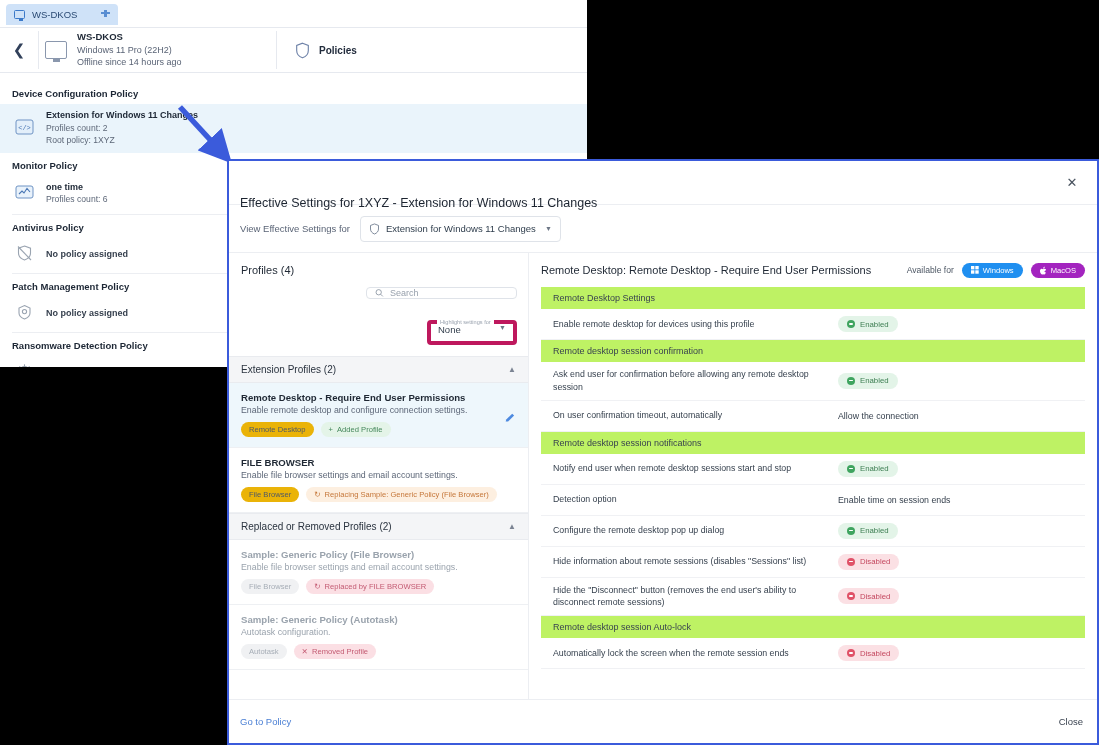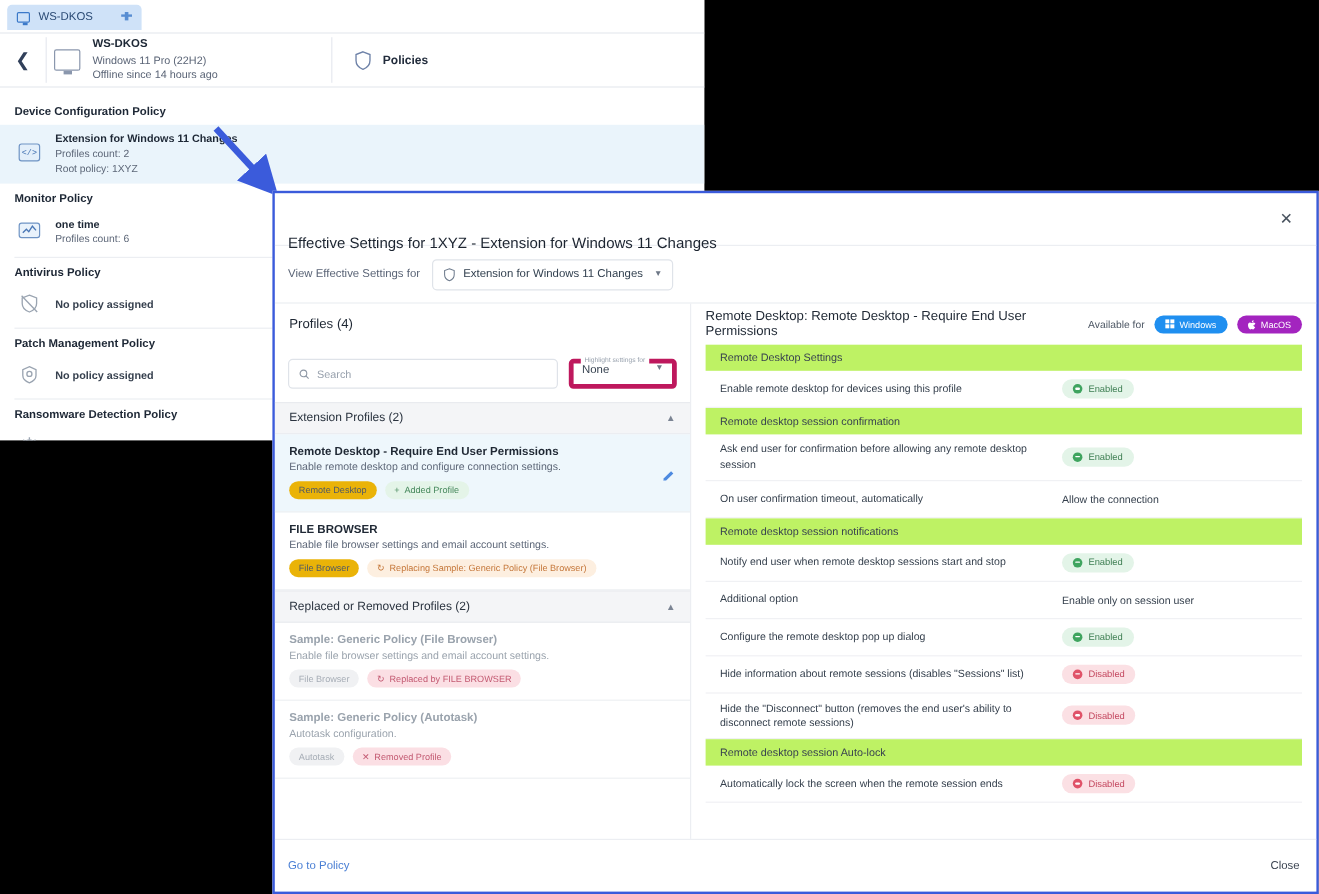--- a/index.html
+++ b/index.html
@@ -93,7 +93,7 @@
   .body-split { flex: 1; display: flex; border-top: 1px solid #eceef2; min-height: 0; }
 
   
-  .col-left { width: 347px; border-right: 1px solid #eceef2; display: flex; flex-direction: column; min-height: 0; }
+  .col-left { width: 300px; border-right: 1px solid #eceef2; display: flex; flex-direction: column; min-height: 0; }
   .col-head { height: 34px; display: flex; align-items: center; padding: 0 12px; font-size: 11px; color: #1f2834; }
   .filters { display: flex; gap: 9px; padding: 0 11px 11px 11px; align-items: flex-end;}
   .search-wrap {

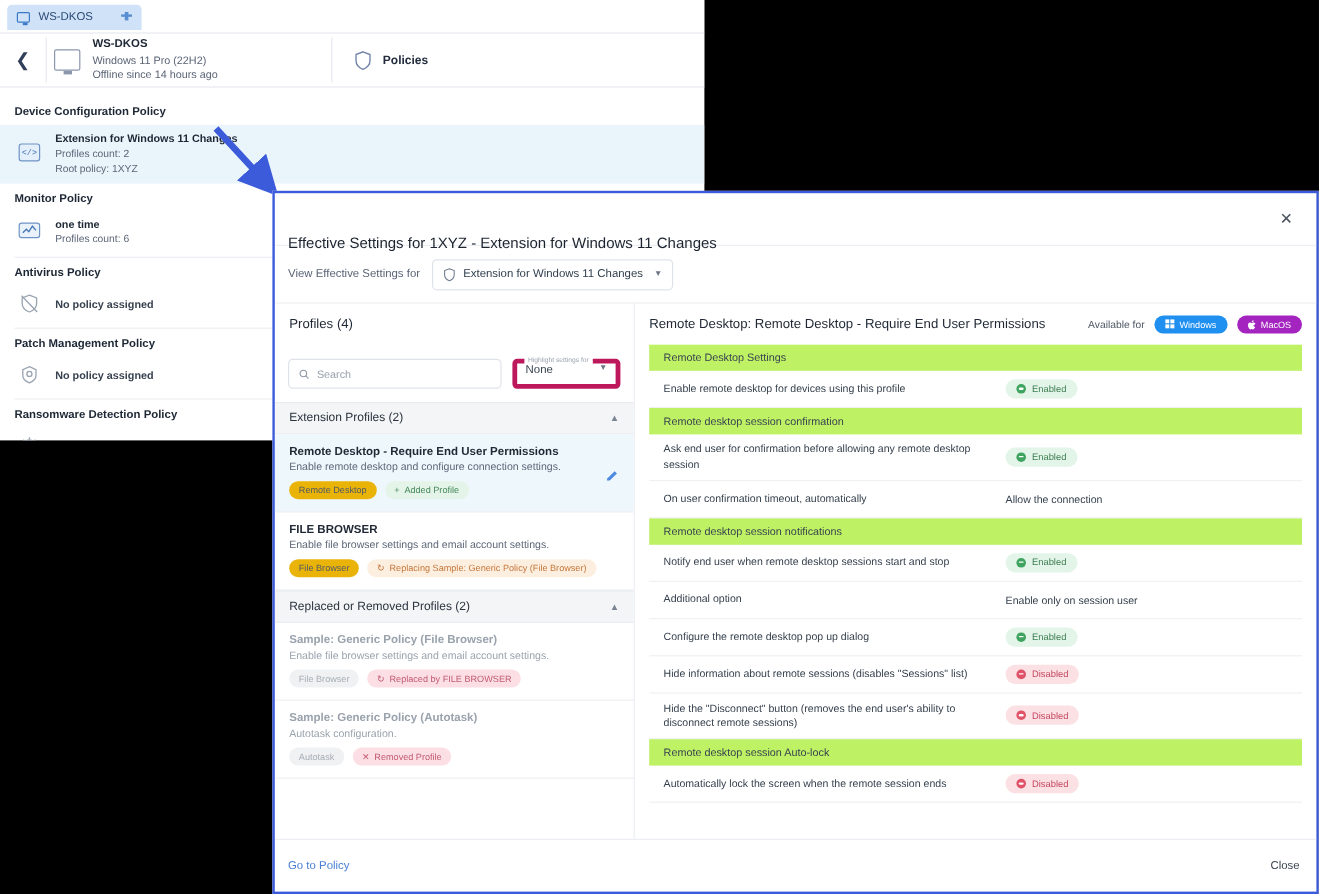--- a/index.html
+++ b/index.html
@@ -95,7 +95,7 @@
   
   .col-left { width: 300px; border-right: 1px solid #eceef2; display: flex; flex-direction: column; min-height: 0; }
   .col-head { height: 34px; display: flex; align-items: center; padding: 0 12px; font-size: 11px; color: #1f2834; }
-  .filters { display: flex; gap: 9px; padding: 0 11px 11px 11px; align-items: flex-end;}
+  .filters { display: flex; gap: 9px; padding: 0 11px 11px 11px; align-items: flex-end; flex-direction: column;}
   .search-wrap {
     flex: 1; height: 25px; border: 1px solid #dfe3e9; border-radius: 4px;
     display: flex; align-items: center; gap: 6px; padding: 0 8px; background: #fff;

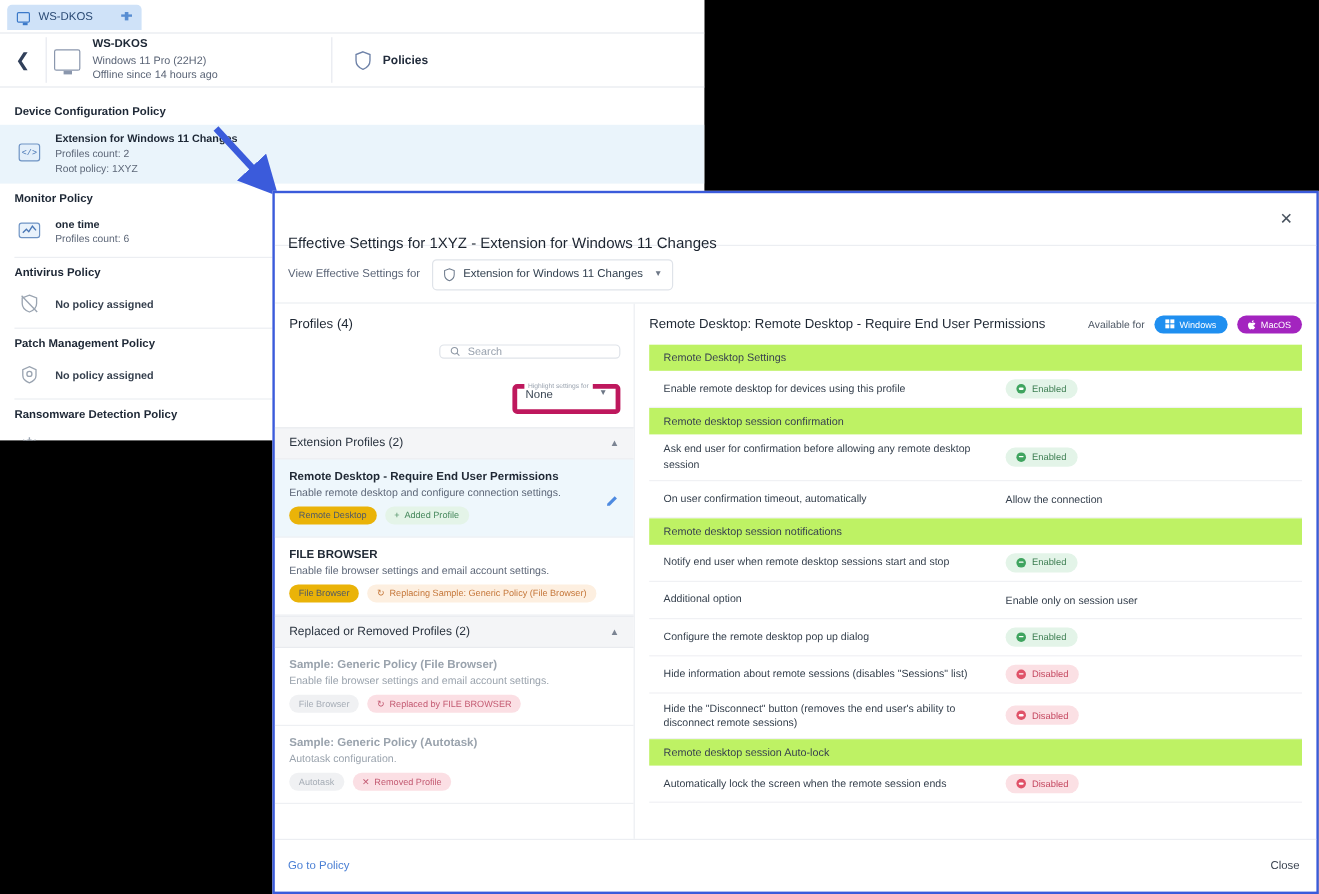--- a/index.html
+++ b/index.html
@@ -453,7 +453,7 @@
           </div>
 
           <div class="set-row">
-            <div class="set-label">Additional option</div>
+            <div class="set-label">Detection option</div>
             <span class="set-value">Enable only on session user</span>
           </div>
 

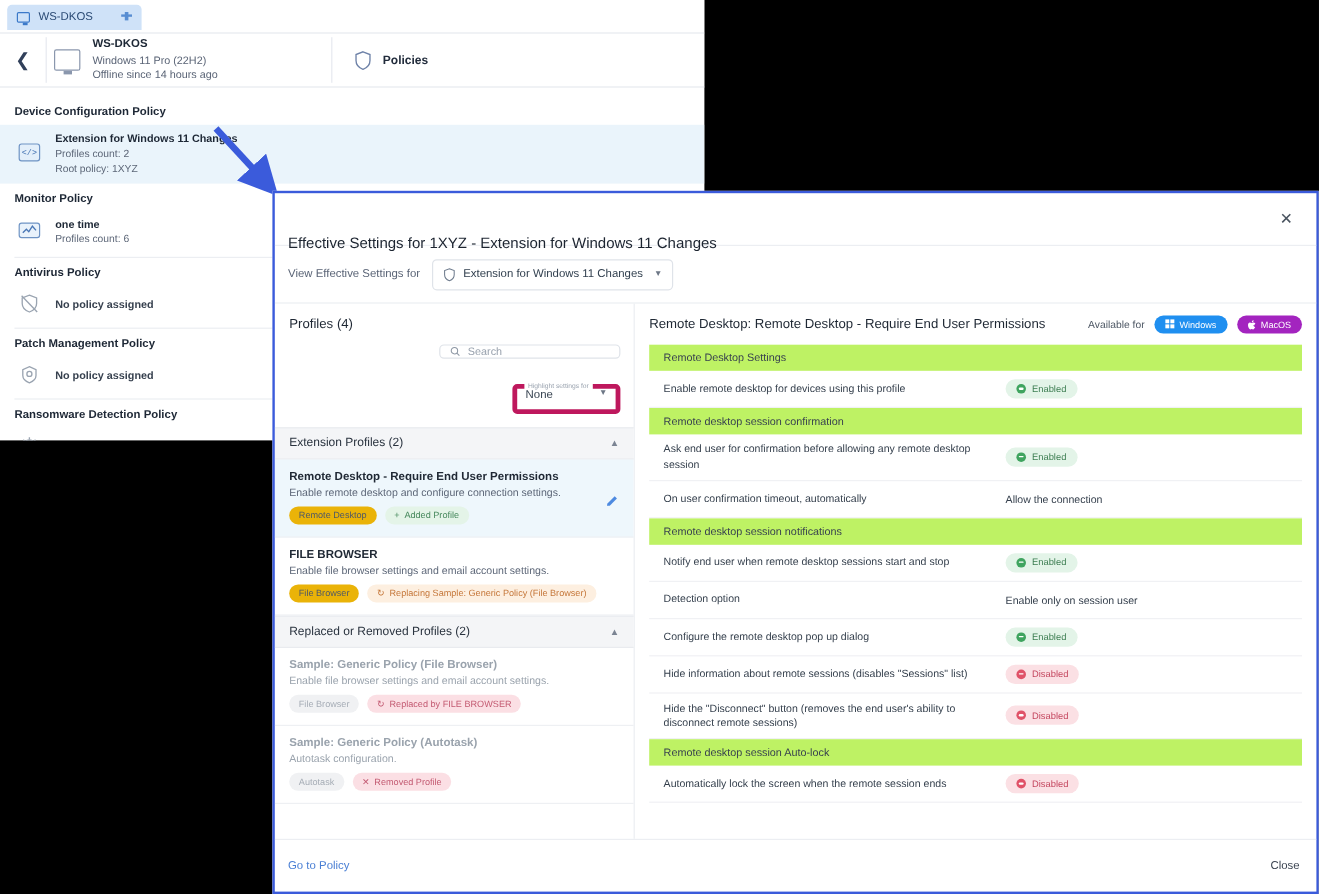--- a/index.html
+++ b/index.html
@@ -454,7 +454,7 @@
 
           <div class="set-row">
             <div class="set-label">Detection option</div>
-            <span class="set-value">Enable only on session user</span>
+            <span class="set-value">Enable time on session ends</span>
           </div>
 
 

